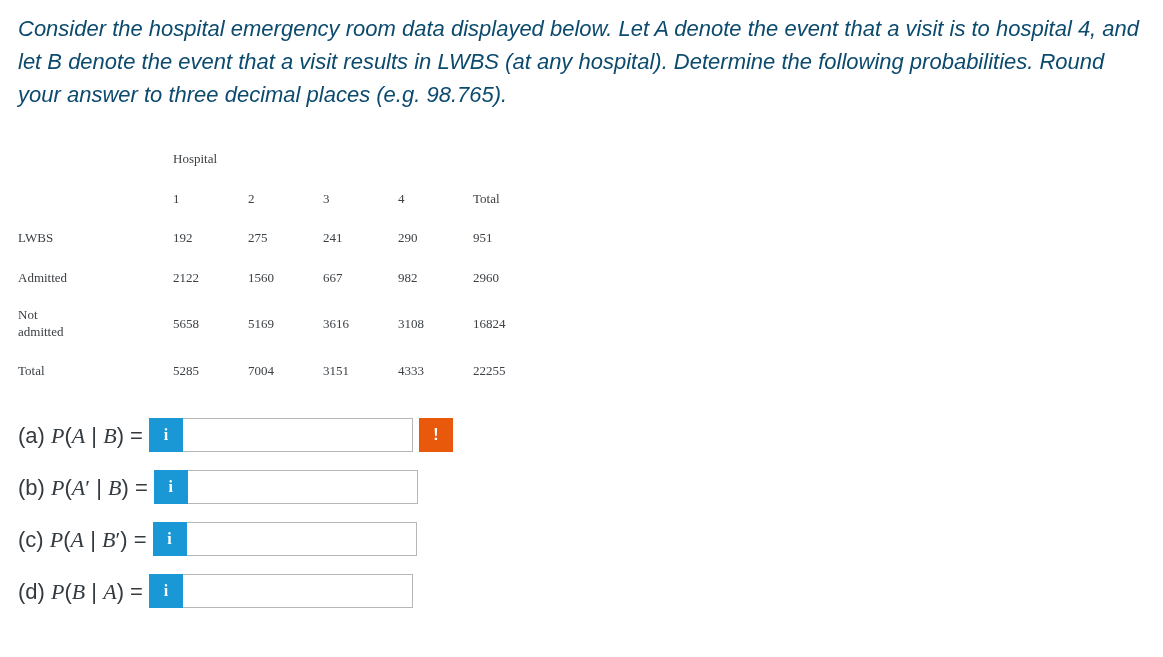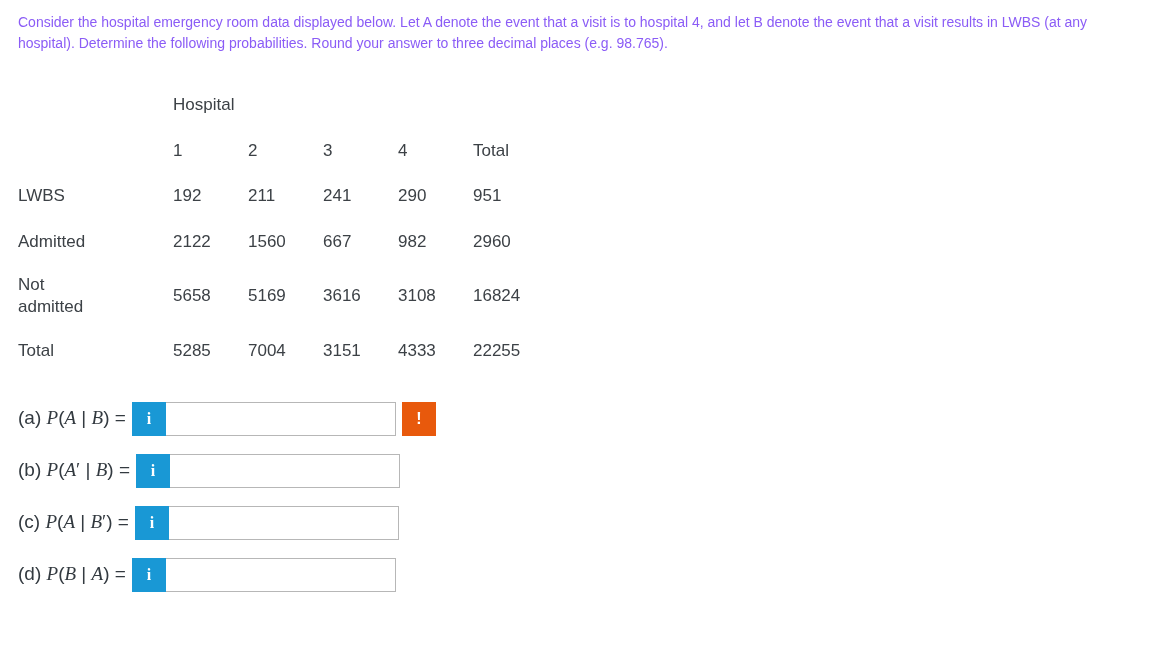--- a/index.html
+++ b/index.html
@@ -13,9 +13,10 @@
     line-height: 1.5;
   }
   .question-text {
-    color: #8b5cf6;
-    font-size: 14px;
+    color: #0c4a6e;
+    font-size: 22px;
     margin-bottom: 28px;
+    font-style: italic;
   }
   .data-block {
     padding-left: 0;

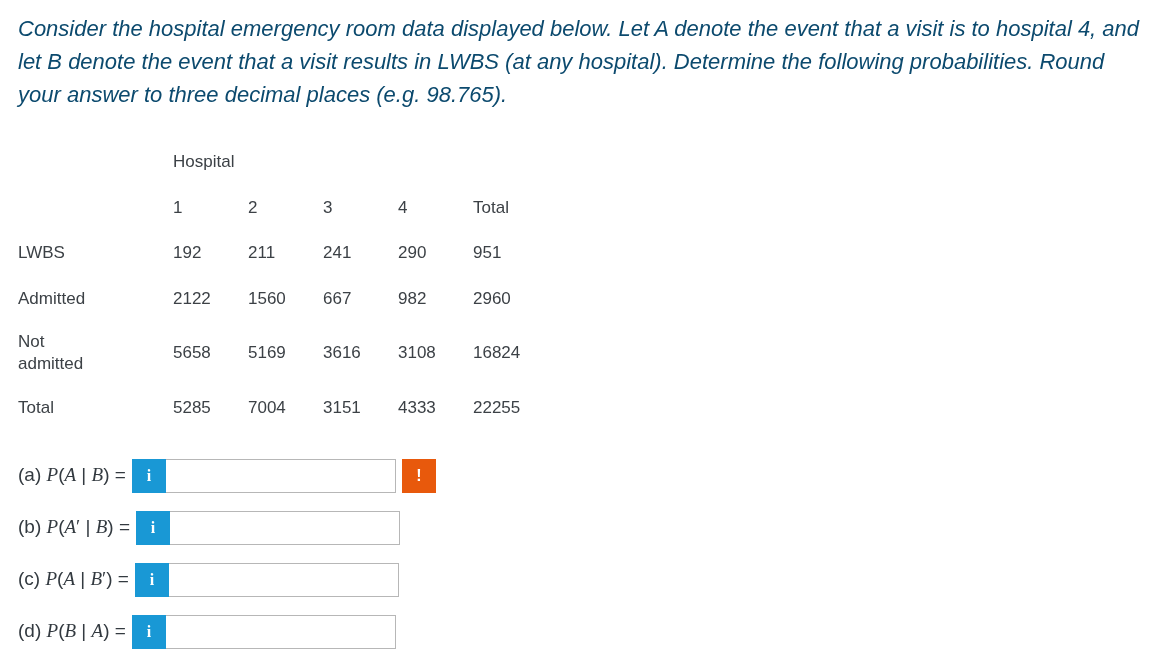--- a/index.html
+++ b/index.html
@@ -30,7 +30,8 @@
     padding: 10px 0;
     font-weight: 400;
     color: #3c4146;
-    font-size: 17px;
+    font-size: 13px;
+    font-family: Liberation Serif, serif;
   }
   table.er-table td, table.er-table th {
     min-width: 75px;

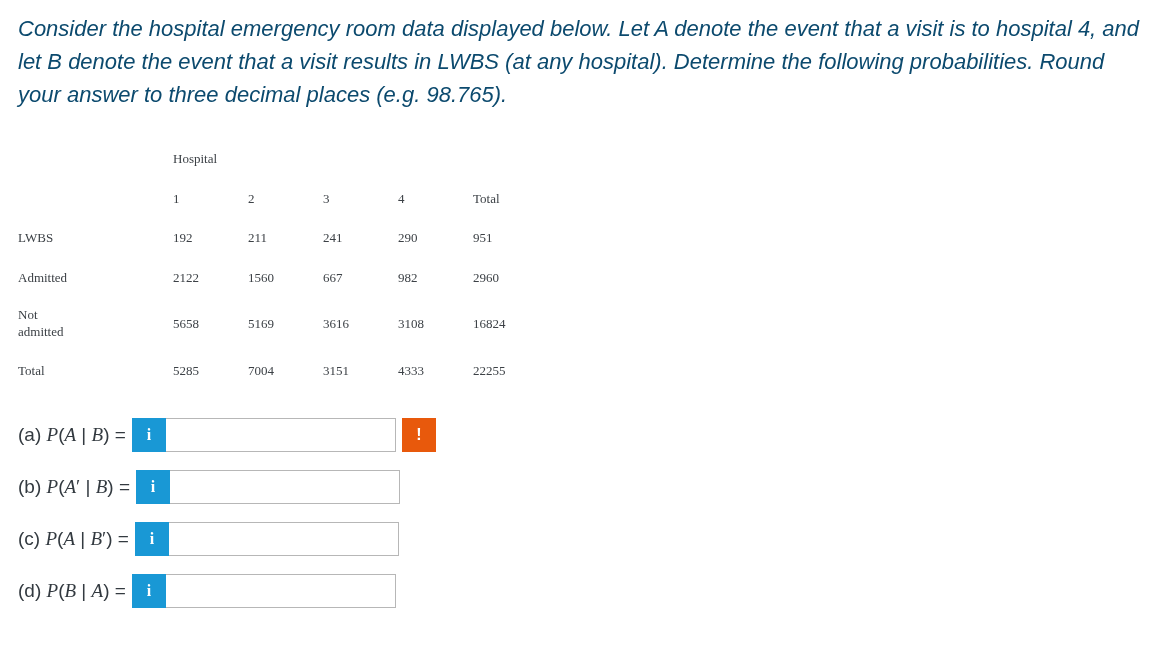--- a/index.html
+++ b/index.html
@@ -126,7 +126,7 @@
     <tr>
       <td class="lbl">LWBS</td>
       <td>192</td>
-      <td>211</td>
+      <td>275</td>
       <td>241</td>
       <td>290</td>
       <td>951</td>

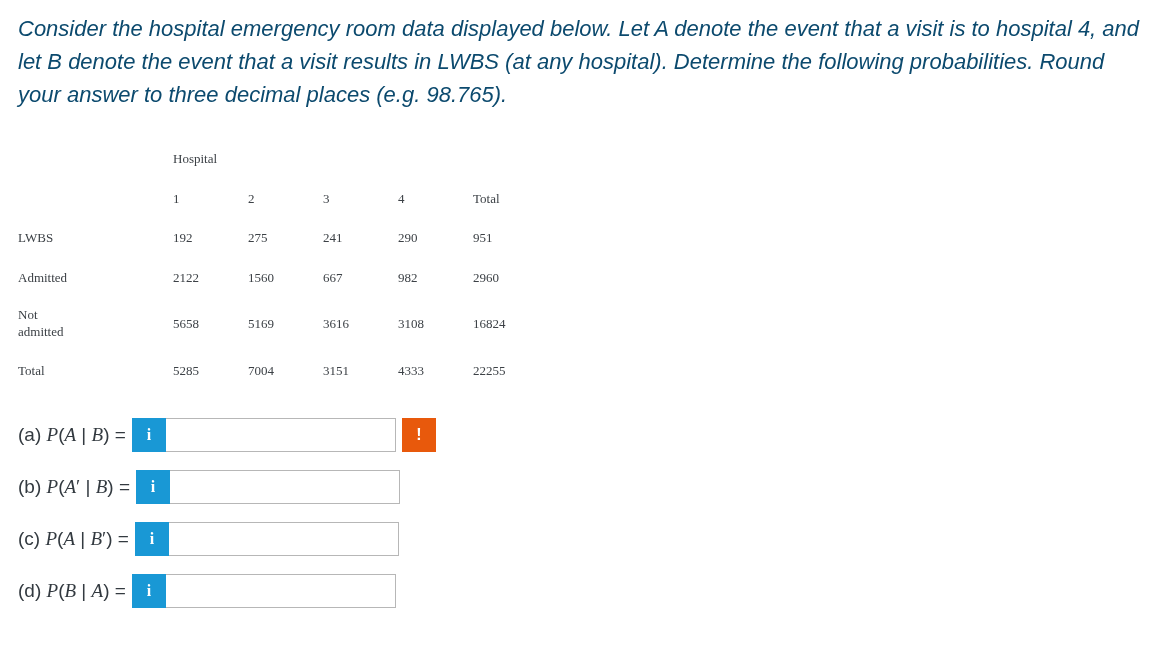--- a/index.html
+++ b/index.html
@@ -55,7 +55,7 @@
     margin-bottom: 18px;
   }
   .answer-label {
-    font-size: 19px;
+    font-size: 22px;
     margin-right: 6px;
     white-space: nowrap;
   }

